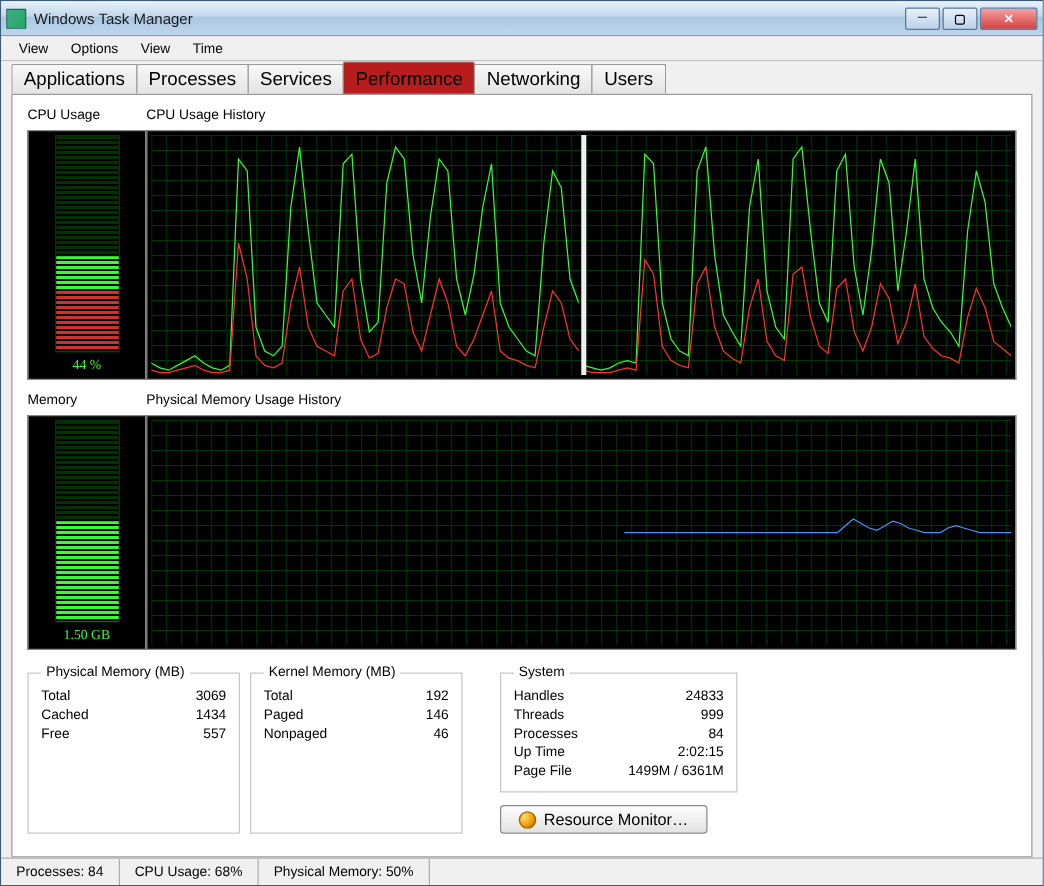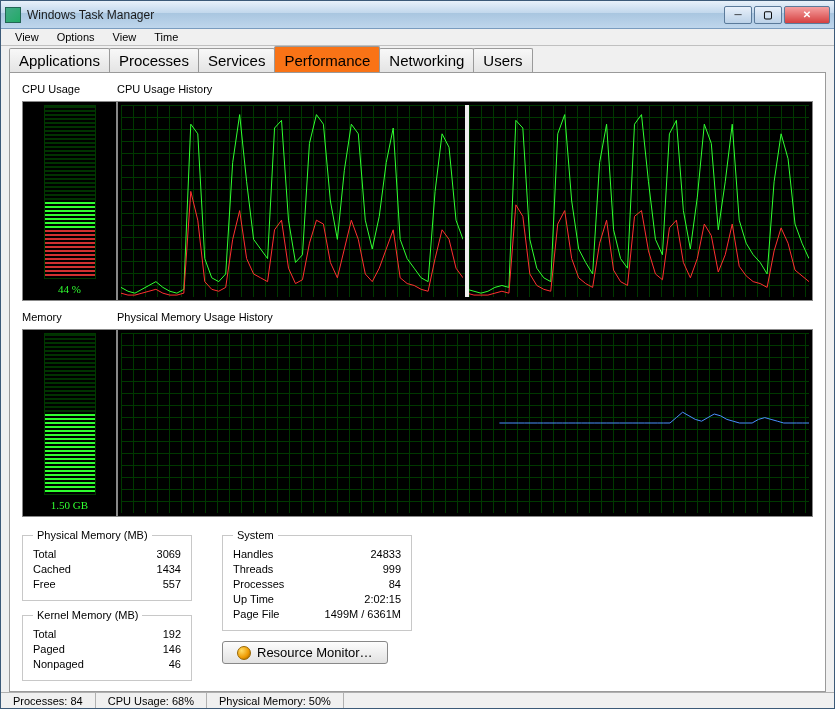--- a/index.html
+++ b/index.html
@@ -80,7 +80,7 @@
   border-radius: 2px 2px 0 0;
 }
 .tab.active {
-  background: #f97316;
+  background: #b91c1c;
   position: relative;
   z-index: 2;
   padding-top: 5px;

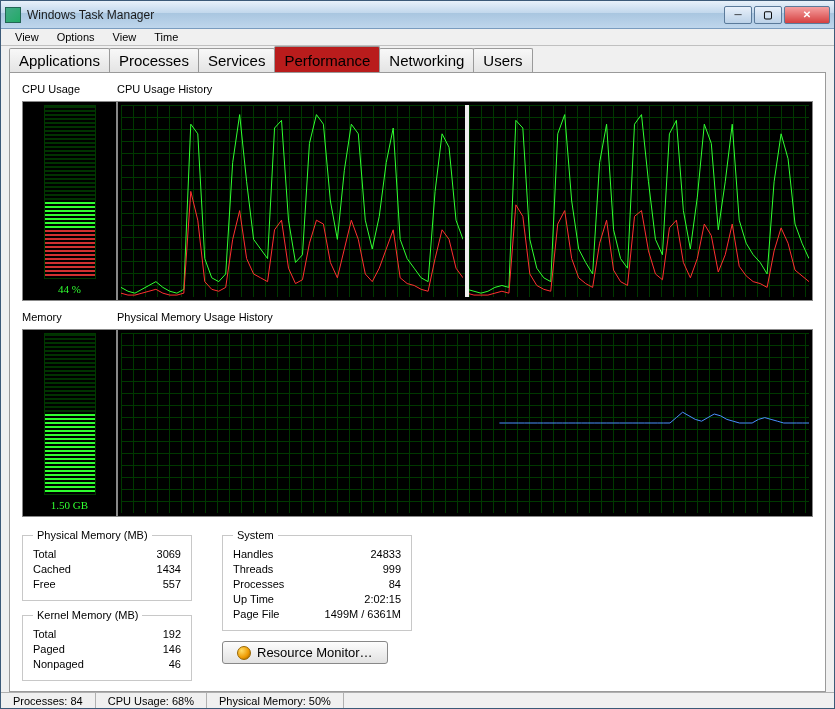--- a/index.html
+++ b/index.html
@@ -151,7 +151,7 @@
 }
 fieldset.stat legend { padding: 0 4px; }
 .stat-line { display:flex; justify-content:space-between; line-height:15px; }
-.stat-col { display:flex; flex-direction:column; gap:8px; }
+.stat-col { display:flex; flex-direction:row; gap:8px; }
 .resource-btn {
   padding: 3px 14px;
   border: 1px solid #888;

